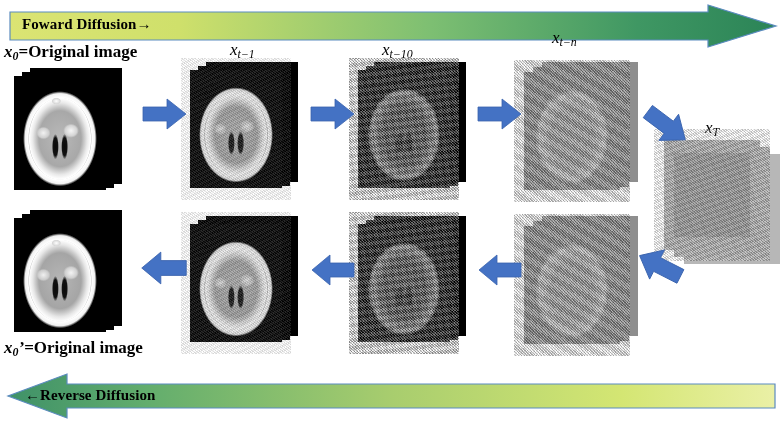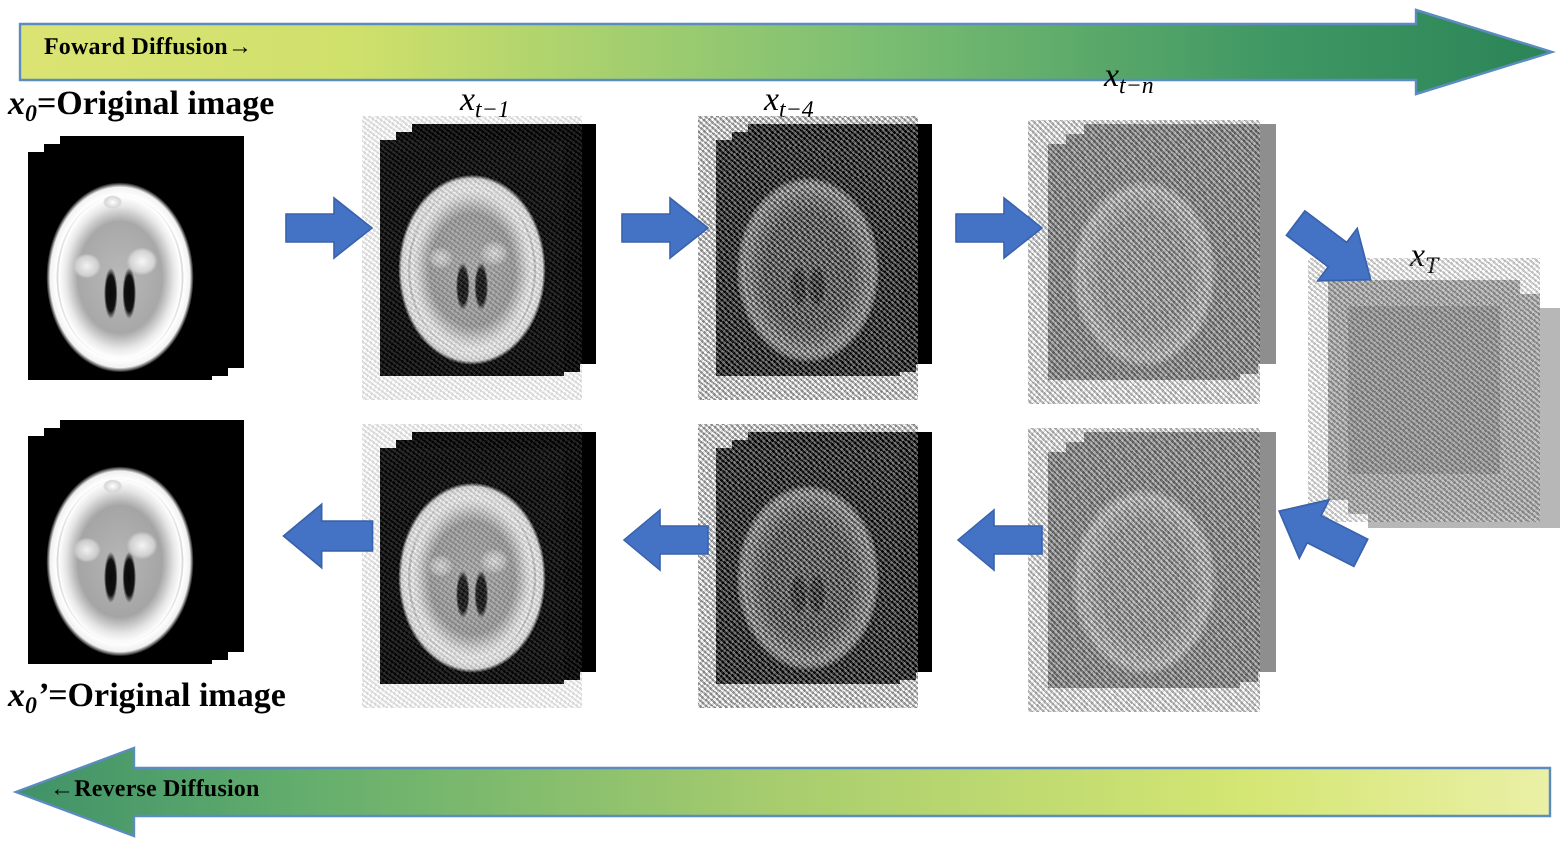--- a/index.html
+++ b/index.html
@@ -14,7 +14,7 @@
   .banner{position:absolute;}
   .banner svg{display:block;}
   .banner-label{
-    position:absolute;font-weight:bold;font-size:12px;color:#000;
+    position:absolute;font-weight:bold;font-size:15px;color:#000;
     white-space:nowrap;letter-spacing:.1px;
   }
 

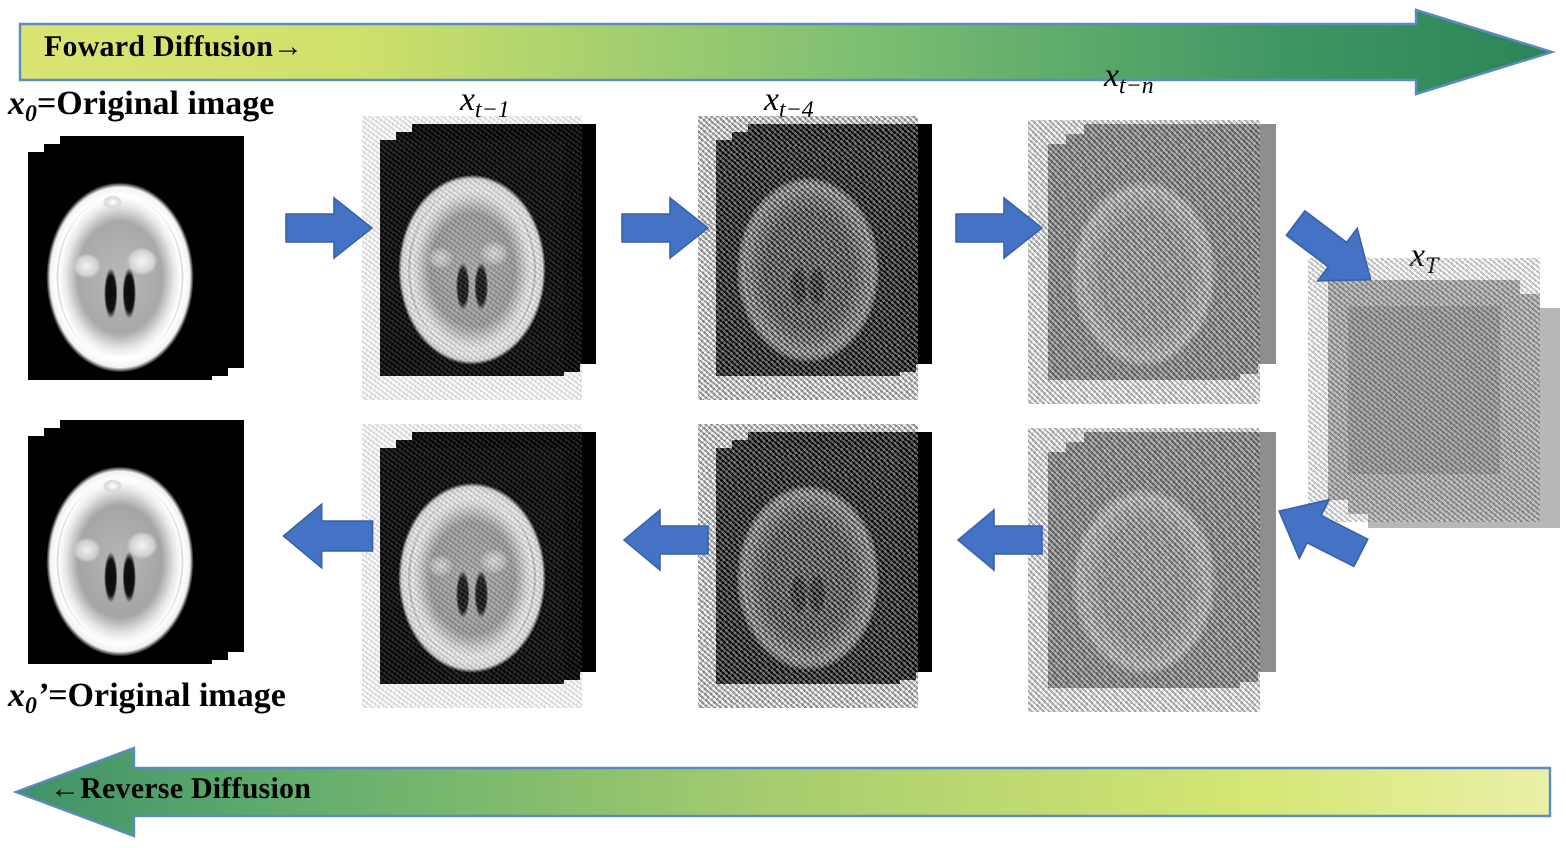--- a/index.html
+++ b/index.html
@@ -78,7 +78,7 @@
   </div>
 
   <div class="mlabel small" style="left:382px;top:40px;">
-    <span class="it">x</span><span class="sub">t−4</span>
+    <span class="it">x</span><span class="sub">t−10</span>
   </div>
 
   <div class="mlabel small" style="left:552px;top:28px;">

